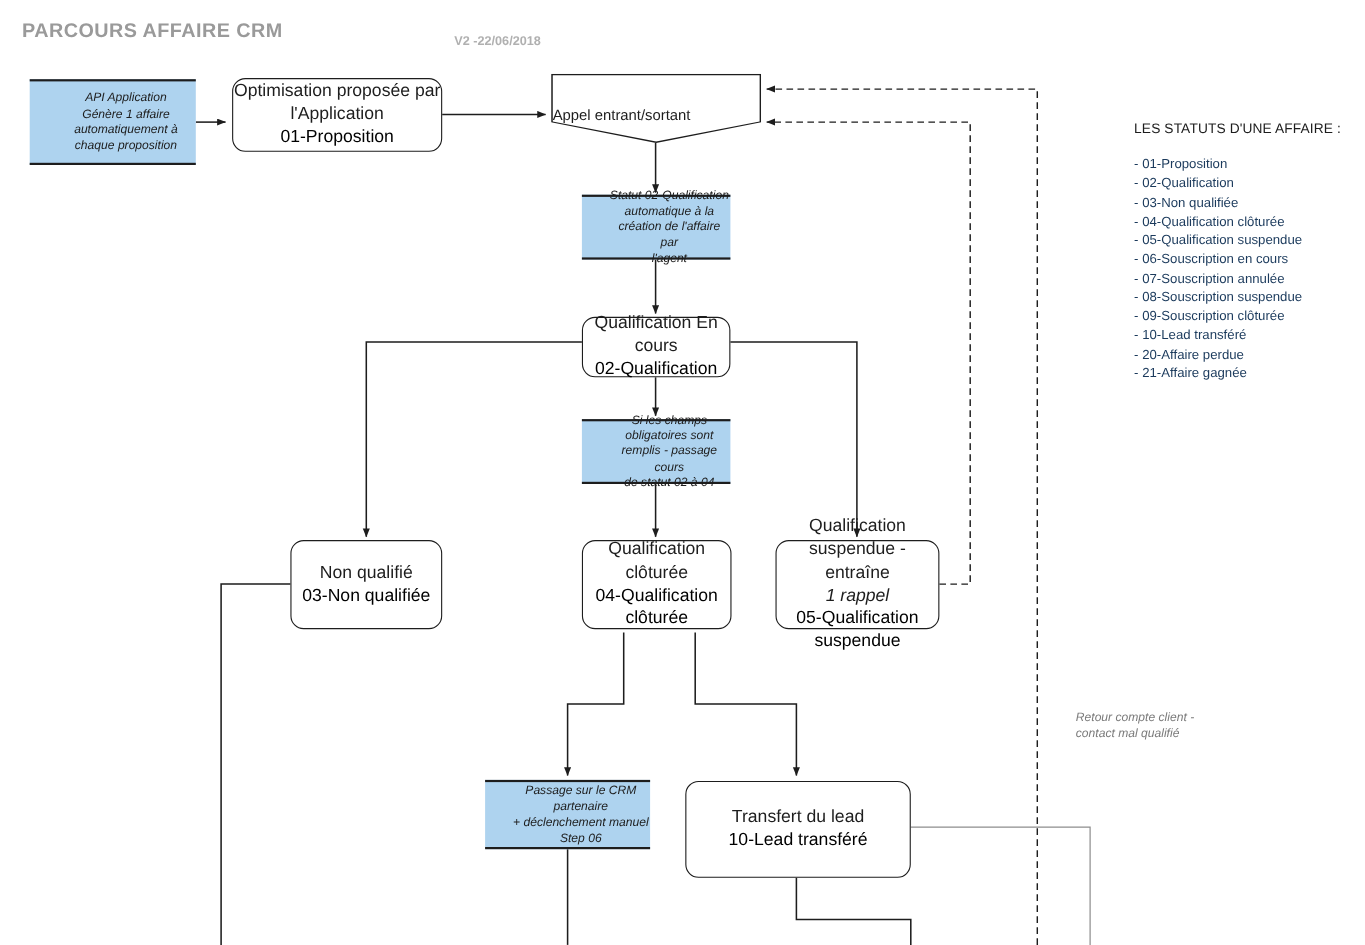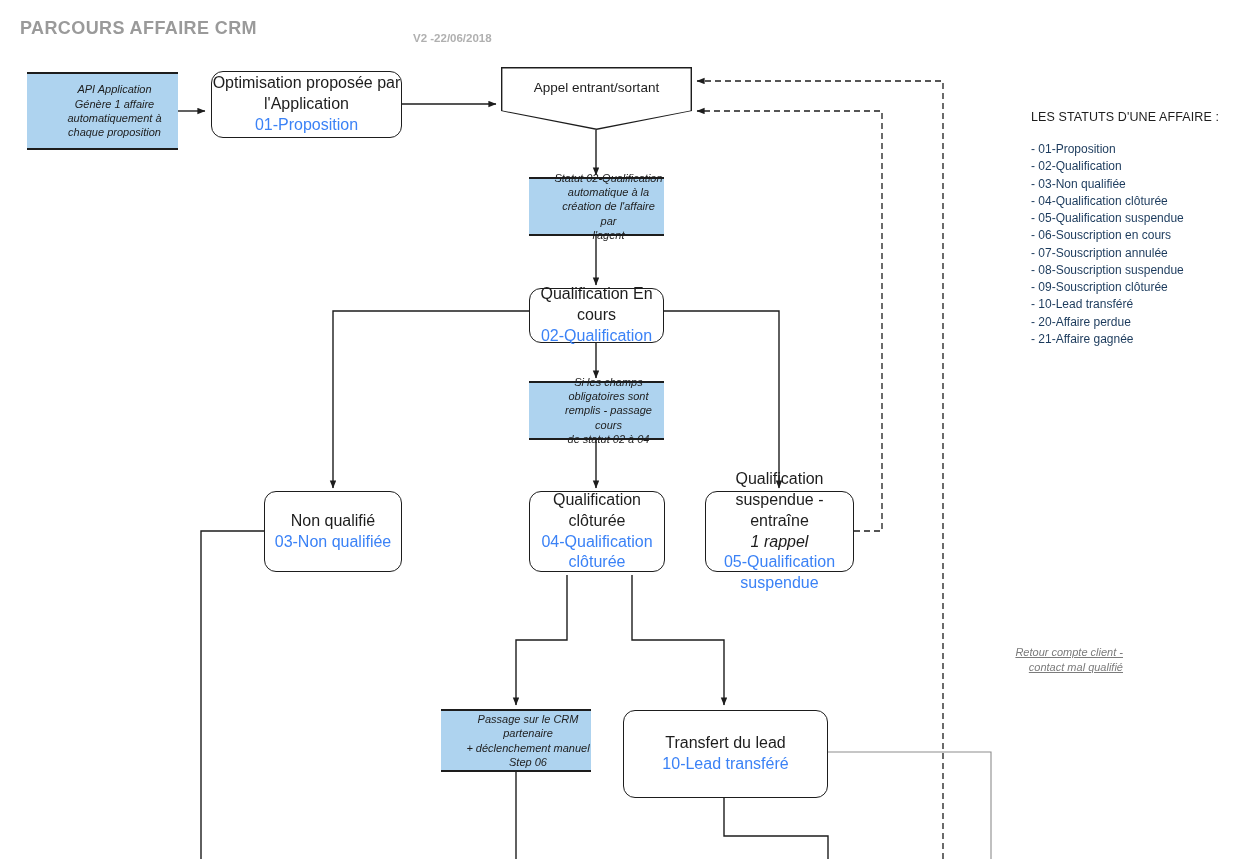--- a/index.html
+++ b/index.html
@@ -48,8 +48,8 @@
   }
   .penta .inner{
     position:absolute;left:0;top:0;right:0;bottom:0;
-    display:flex;align-items:flex-start;justify-content:center;
-    padding-top:12px;box-sizing:border-box;
+    display:flex;align-items:flex-start;
+    padding-top:29px;box-sizing:border-box;
     font-size:13.5px;color:#1d1d1d;
   }
 

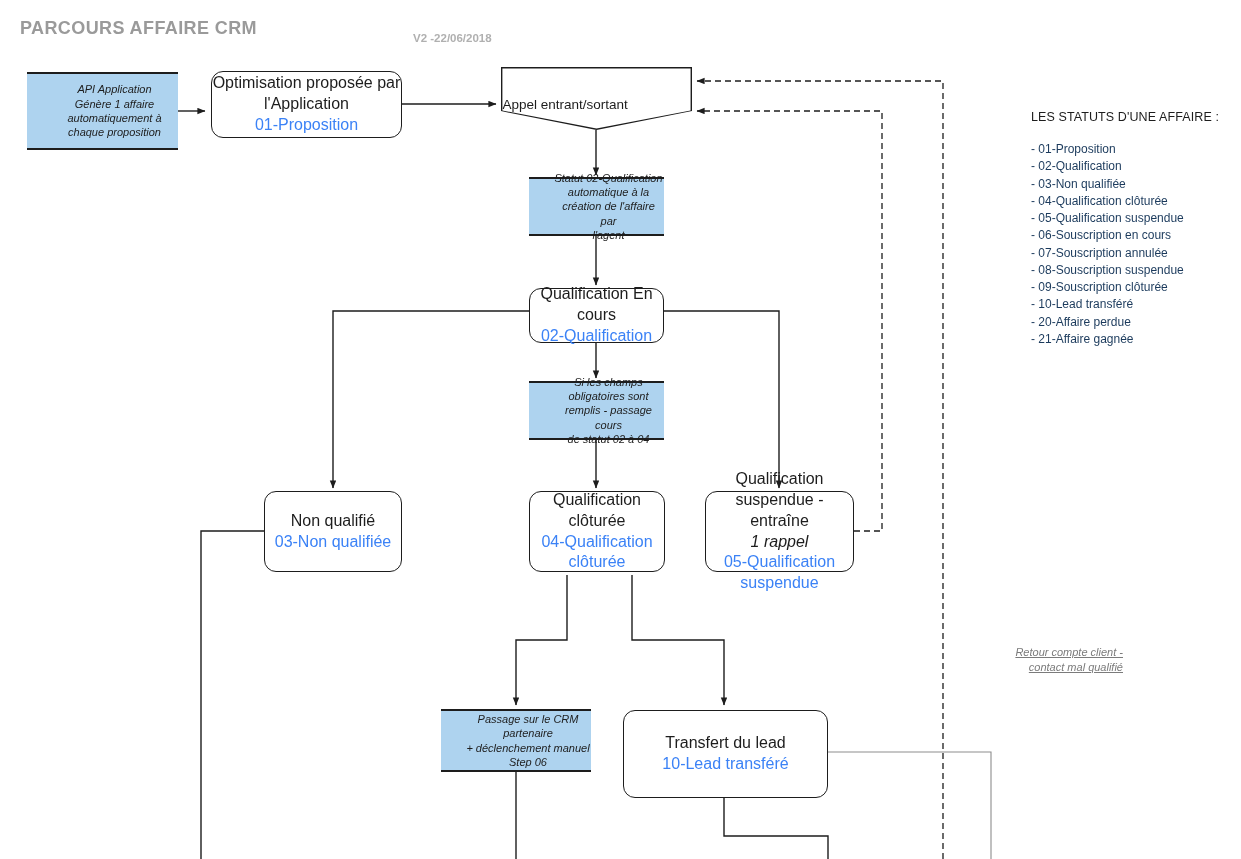--- a/index.html
+++ b/index.html
@@ -30,7 +30,7 @@
     background:#ffffff;border:1.4px solid #1d1d1d;border-radius:12px;
     font-size:16px;color:#1d1d1d;
   }
-  .proc .status{color:#3b82f6;}
+  .proc .status{color:#000000;}
 
   
   .note{

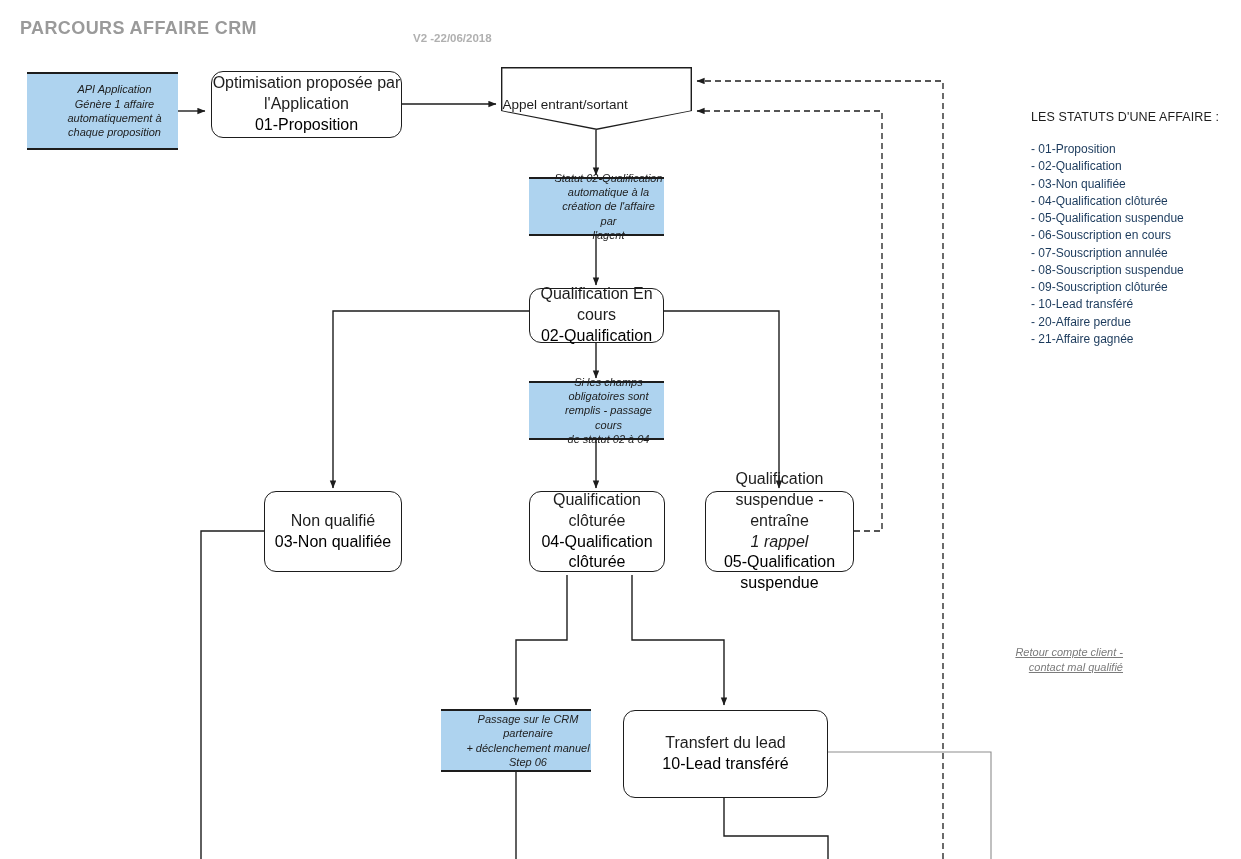--- a/index.html
+++ b/index.html
@@ -55,7 +55,7 @@
 
   .freetext{
     position:absolute;font-size:11px;font-style:italic;color:#7b7b7b;
-    text-align:right;line-height:1.35;text-decoration:underline;
+    text-align:left;line-height:1.35;
   }
 
   .legend{position:absolute;left:1031px;top:110px;width:205px;color:#1b3a5c;}

